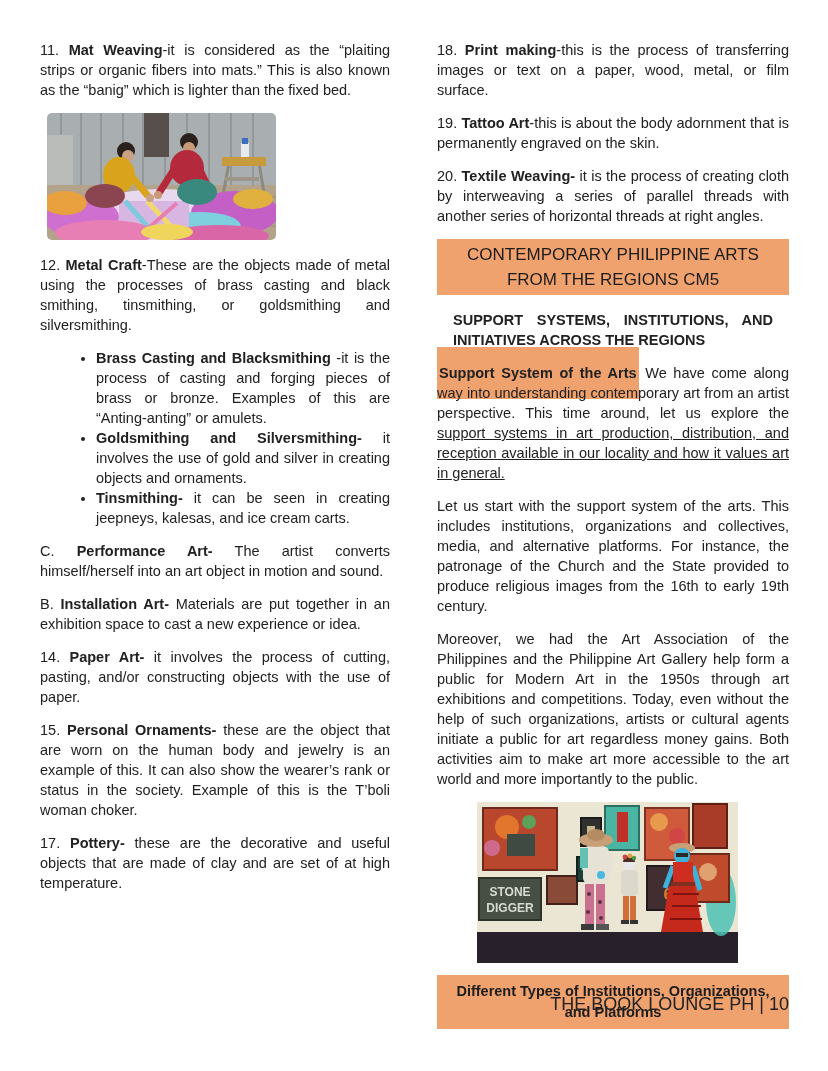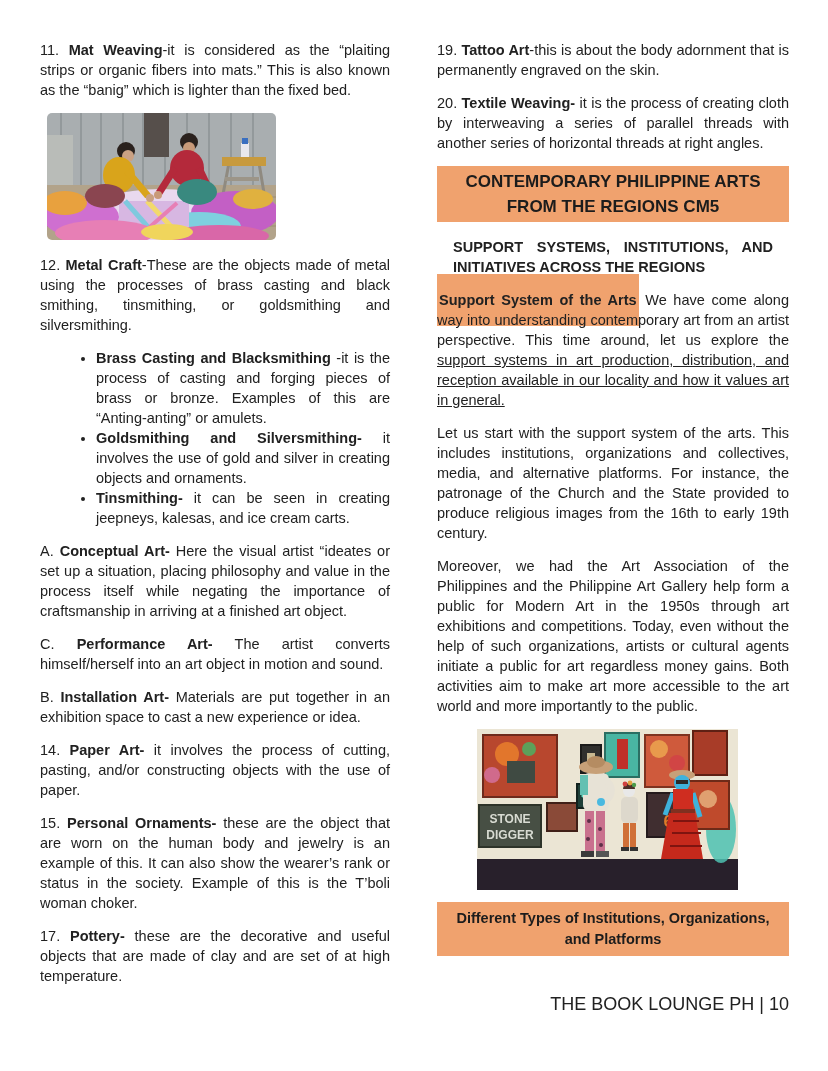--- a/index.html
+++ b/index.html
@@ -131,6 +131,7 @@
 
   <div class="col col-right">
 
+    <p class="para"><span>18. </span><b>Print making</b><span>-this is the process of transferring images or text on a paper, wood, metal, or film surface.</span></p>
 
     <p class="para"><span>19. </span><b>Tattoo Art</b><span>-this is about the body adornment that is permanently engraved on the skin.</span></p>
 

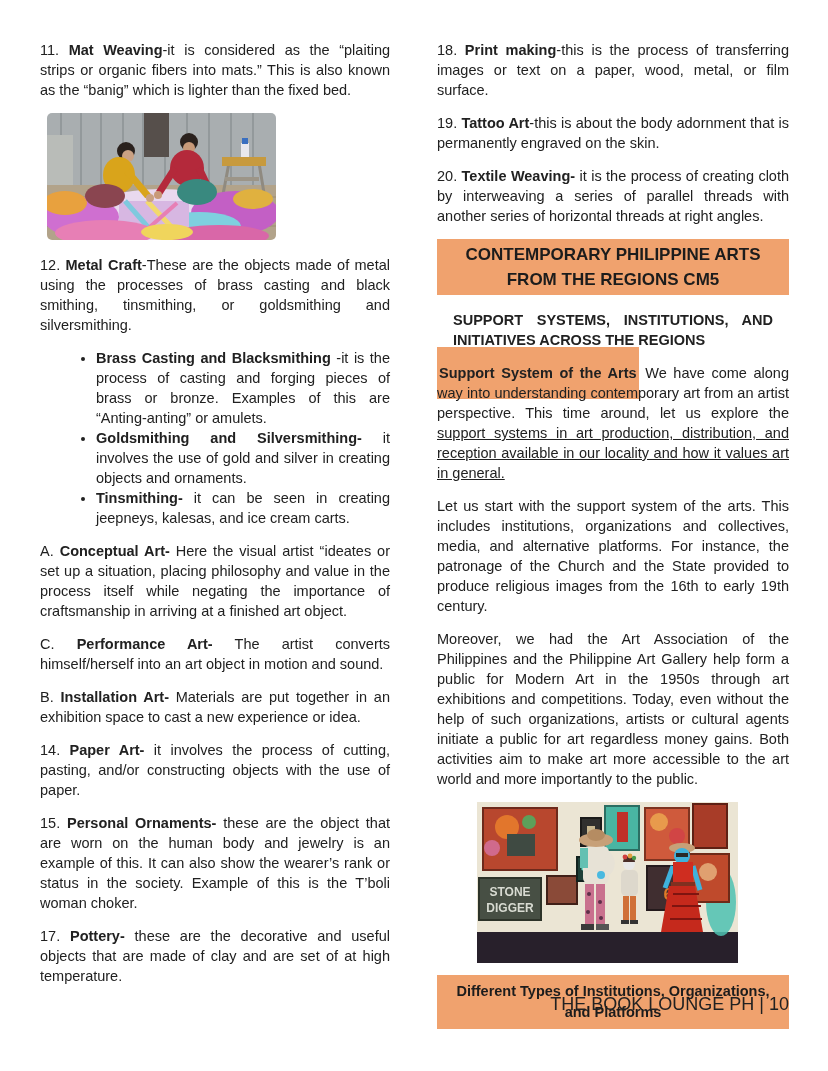--- a/index.html
+++ b/index.html
@@ -17,7 +17,7 @@
   .photo-weaving{width:229px;height:127px;margin:3px 0 15px 7px;border-radius:5px;overflow:hidden;line-height:0;}
   .photo-gallery{width:261px;height:161px;margin:2px 0 12px 40px;line-height:0;}
   .section-box{
-    background:#f0a26e;text-align:center;font-weight:bold;font-size:17px;
+    background:#f0a26e;text-align:center;font-weight:normal;font-size:17px;
     line-height:25px;padding:3px 10px;margin:3px 0 15px;color:#1c1c1c;
   }
   .subheading{font-weight:bold;margin:0 16px 13px;font-size:14.5px;line-height:20px;text-align:justify;}

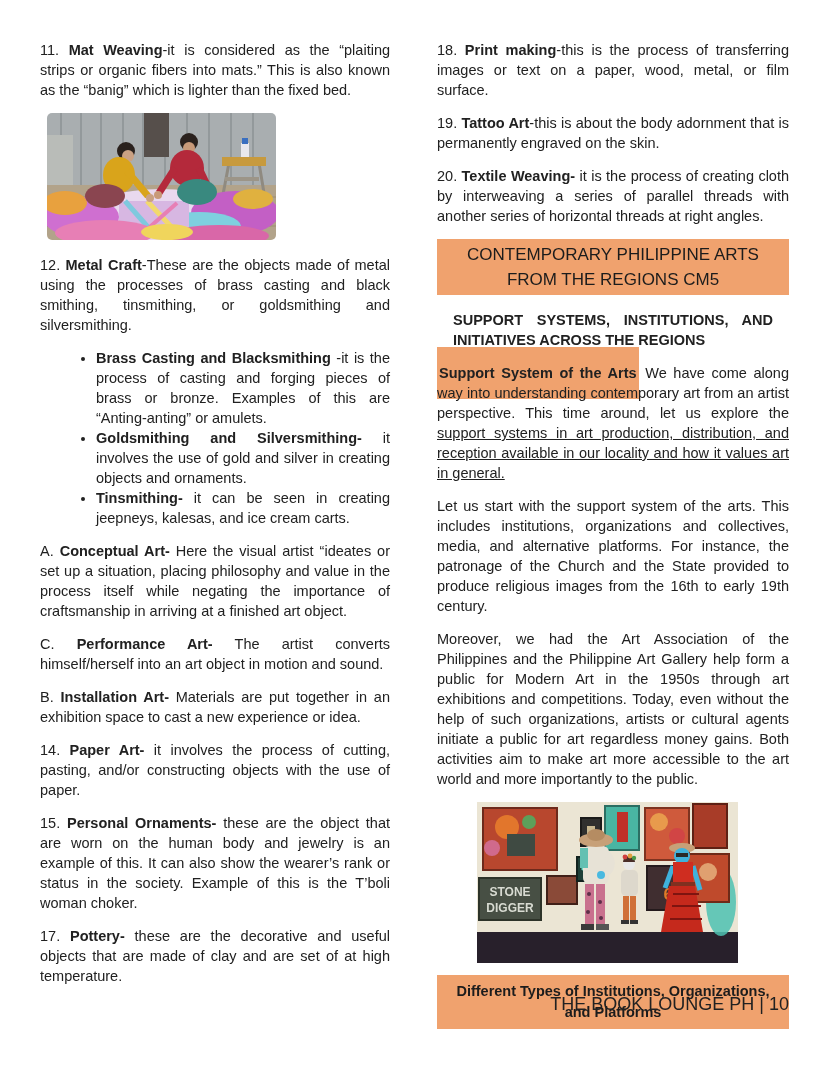--- a/index.html
+++ b/index.html
@@ -114,7 +114,6 @@
     </ul>
 
 
-    <p class="para"><span>A. </span><b>Conceptual Art-</b><span> Here the visual artist “ideates or set up a situation, placing philosophy and value in the process itself while negating the importance of craftsmanship in arriving at a finished art object.</span></p>
 
     <p class="para"><span>C. </span><b>Performance Art-</b><span> The artist converts himself/herself into an art object in motion and sound.</span></p>
 

